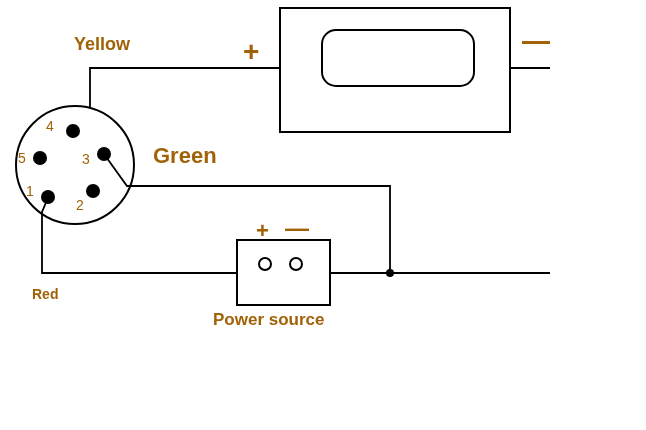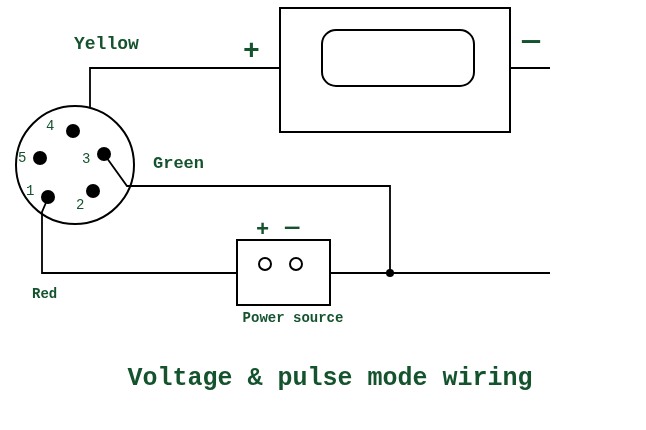--- a/index.html
+++ b/index.html
@@ -8,8 +8,8 @@
     width: 550px;
     height: 430px;
     background: #ffffff;
-    font-family: Liberation Mono, monospace;
-    color: #14532d;
+    font-family: Liberation Sans, sans-serif;
+    color: #a16207;
     overflow: hidden;
   }
   svg.diagram-canvas {

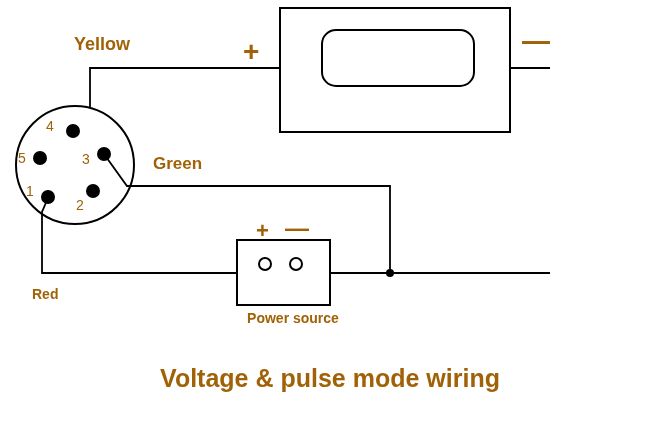--- a/index.html
+++ b/index.html
@@ -30,7 +30,7 @@
     line-height: 1;
   }
   .yellow-label  { left: 74px;  top: 35px;  font-size: 18px; }
-  .green-label   { left: 153px; top: 155px; font-size: 17px; }
+  .green-label   { left: 153px; top: 145px; font-size: 22px; }
   .red-label     { left: 32px;  top: 287px; font-size: 14px; }
   .display-plus  { left: 243px; top: 38px;  font-size: 28px; }
   .display-minus { left: 522px; top: 26px;  font-size: 30px; }

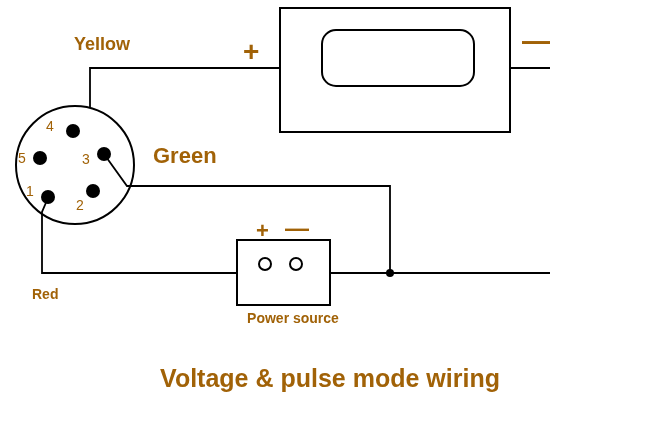--- a/index.html
+++ b/index.html
@@ -37,7 +37,7 @@
   .display-label { left: 280px; top: 144px; width: 230px; text-align: center; font-size: 17px; }
   .power-plus    { left: 256px; top: 220px; font-size: 22px; }
   .power-minus   { left: 285px; top: 216px; font-size: 24px; }
-  .power-label   { left: 213px; top: 311px; width: 160px; text-align: center; font-size: 14px; }
+  .power-label   { left: 213px; top: 311px; width: 160px; font-size: 17px; }
   .diagram-title { left: 14px;  top: 366px; width: 632px; text-align: center; font-size: 25px; }
   .pin-4 { left: 46px; top: 119px; }
   .pin-5 { left: 18px; top: 151px; }

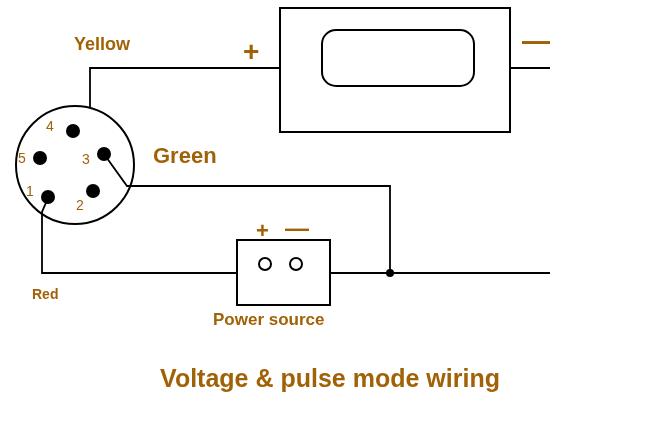--- a/index.html
+++ b/index.html
@@ -97,7 +97,6 @@
   <div class="pin-num pin-4">4</div>
   <div class="pin-num pin-5">5</div>
 
-  <div class="lbl diagram-title">Voltage &amp; pulse mode wiring</div>
 
 </div>
 

